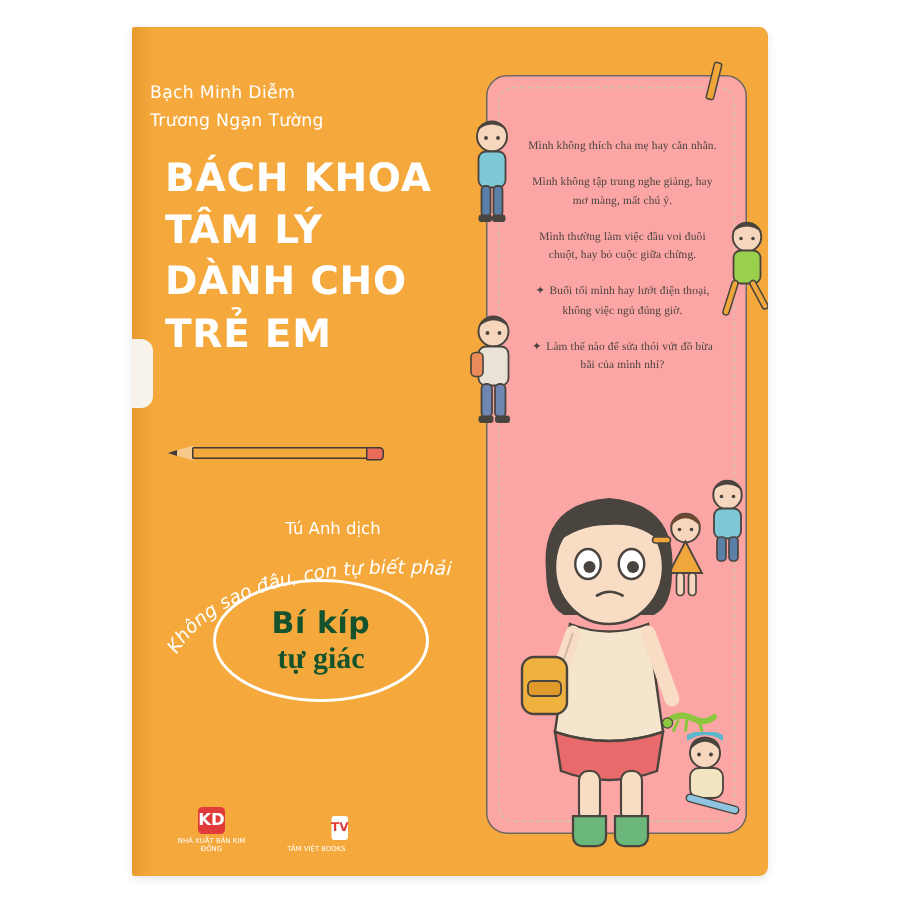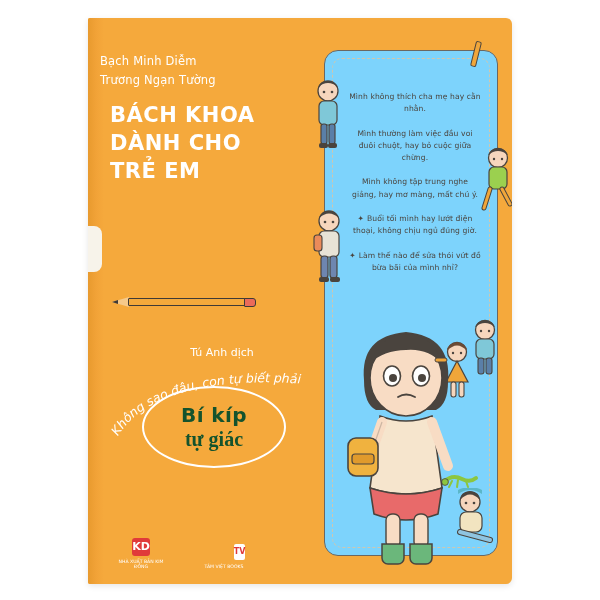--- a/index.html
+++ b/index.html
@@ -230,9 +230,10 @@
     top: 32px;
     width: 172px;
     height: 504px;
-    background: #7dd3fc;
+    background: #fca5a5;
     border: 1.6px solid #6b6762;
     border-radius: 14px;
+    font-family: Liberation Serif, serif;
   }
   .note-inner {
     position: absolute;

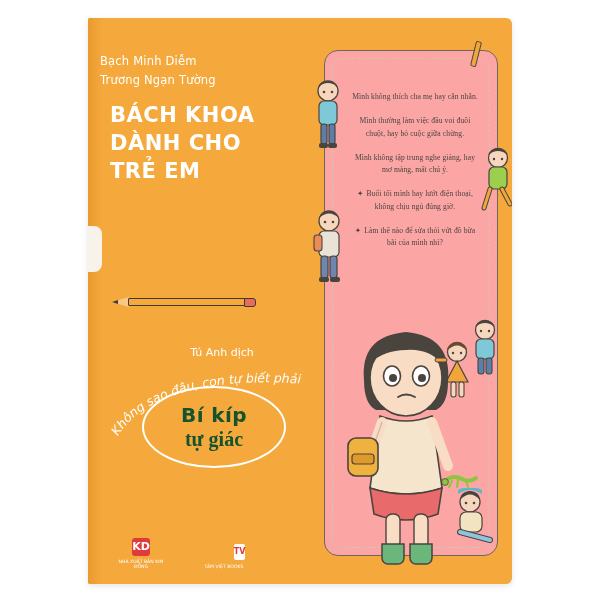--- a/index.html
+++ b/index.html
@@ -72,7 +72,7 @@
   .title-line {
     color: #ffffff;
     font-weight: bold;
-    font-size: 21px;
+    font-size: 26px;
     line-height: 1.33;
     letter-spacing: 0.5px;
     white-space: nowrap;

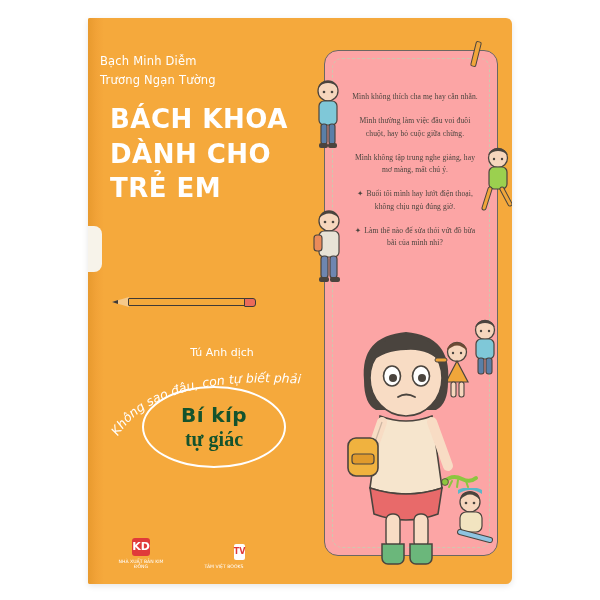--- a/index.html
+++ b/index.html
@@ -306,6 +306,7 @@
 
     <div class="title-block">
       <div class="title-line">BÁCH KHOA</div>
+      <div class="title-line">TÂM LÝ</div>
       <div class="title-line">DÀNH CHO</div>
       <div class="title-line">TRẺ EM</div>
     </div>

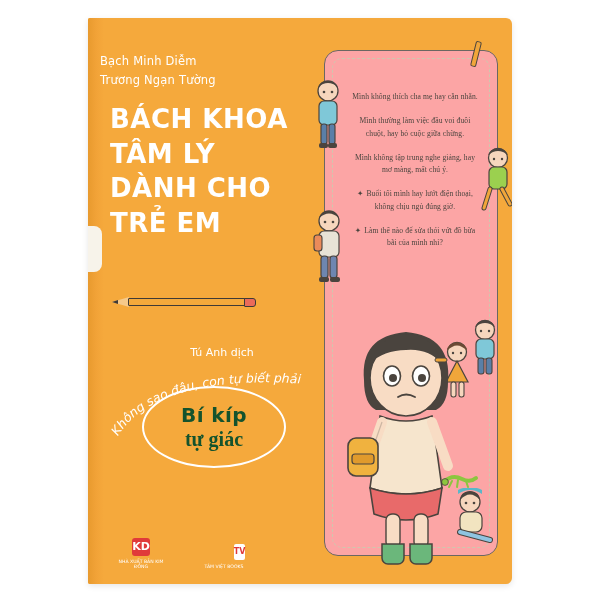--- a/index.html
+++ b/index.html
@@ -361,10 +361,10 @@
           <span>Mình không thích cha mẹ hay cằn nhằn.</span>
         </div>
         <div class="note-item">
+          <span>Mình không tập trung nghe giảng, hay mơ màng, mất chú ý.</span>
+        </div>
+        <div class="note-item">
           <span>Mình thường làm việc đầu voi đuôi chuột, hay bỏ cuộc giữa chừng.</span>
-        </div>
-        <div class="note-item">
-          <span>Mình không tập trung nghe giảng, hay mơ màng, mất chú ý.</span>
         </div>
         <div class="note-item">
           <span class="bul">✦</span><span>Buổi tối mình hay lướt điện thoại, không chịu ngủ đúng giờ.</span>

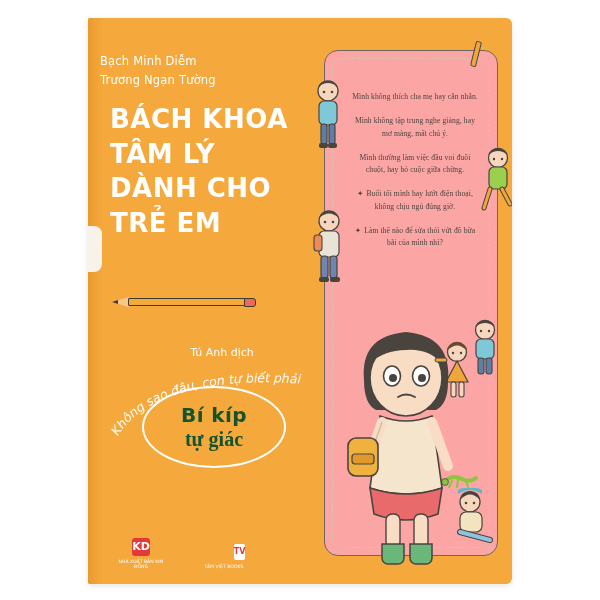--- a/index.html
+++ b/index.html
@@ -367,7 +367,7 @@
           <span>Mình thường làm việc đầu voi đuôi chuột, hay bỏ cuộc giữa chừng.</span>
         </div>
         <div class="note-item">
-          <span class="bul">✦</span><span>Buổi tối mình hay lướt điện thoại, không chịu ngủ đúng giờ.</span>
+          <span class="bul">✦</span><span>Buổi tối mình hay lướt điện thoại, không việc ngủ đúng giờ.</span>
         </div>
         <div class="note-item q">
           <span class="bul">✦</span><span>Làm thế nào để sửa thói vứt đồ bừa bãi của mình nhỉ?</span>

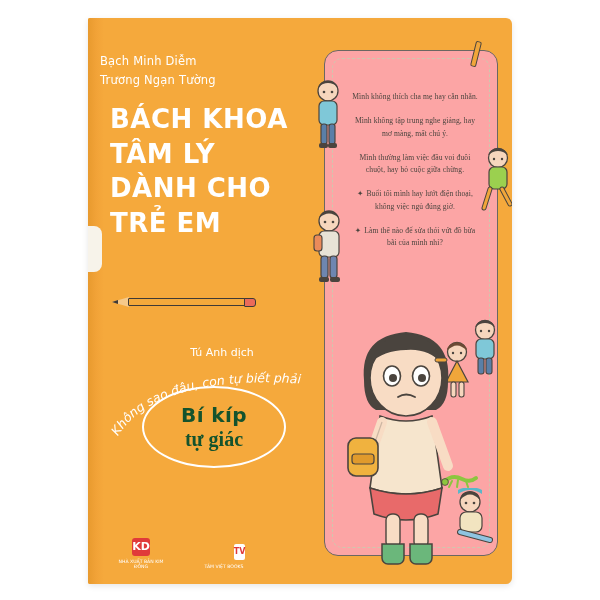--- a/index.html
+++ b/index.html
@@ -188,7 +188,7 @@
     bottom: 14px;
     display: flex;
     align-items: flex-end;
-    gap: 29px;
+    gap: 16px;
   }
   .pub {
     display: flex;

